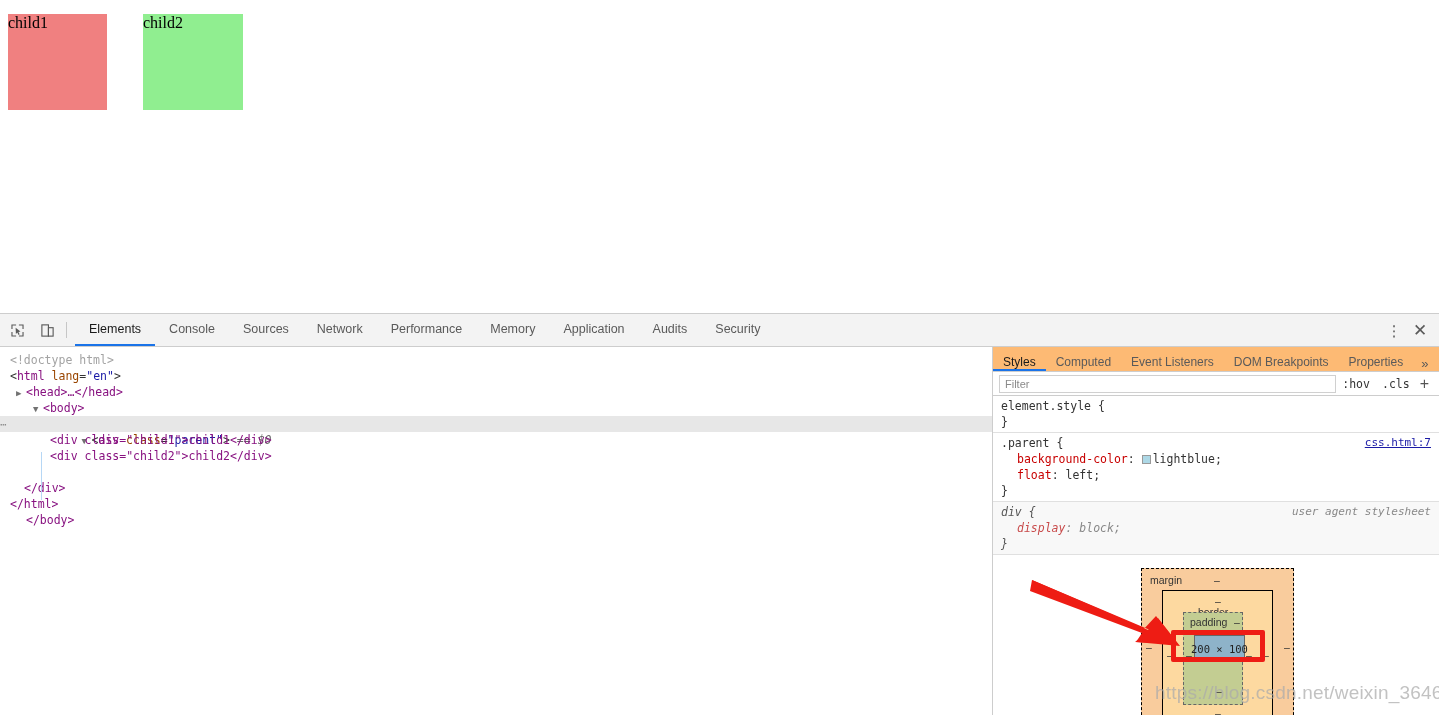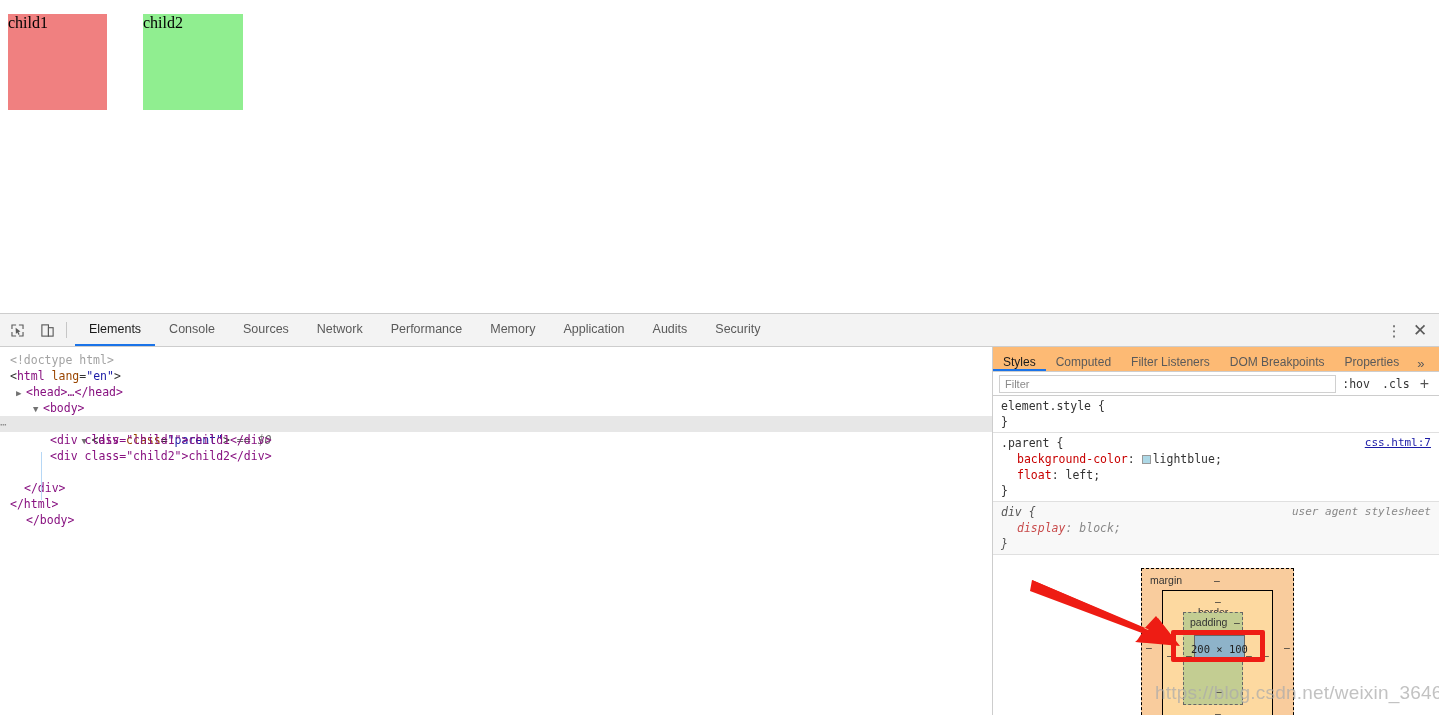--- a/index.html
+++ b/index.html
@@ -501,7 +501,7 @@
       <div id="styles-tabs">
         <div class="st-tab active">Styles</div>
         <div class="st-tab">Computed</div>
-        <div class="st-tab">Filter Listeners</div>
+        <div class="st-tab">Event Listeners</div>
         <div class="st-tab">DOM Breakpoints</div>
         <div class="st-tab">Properties</div>
         <div class="st-more">»</div>

